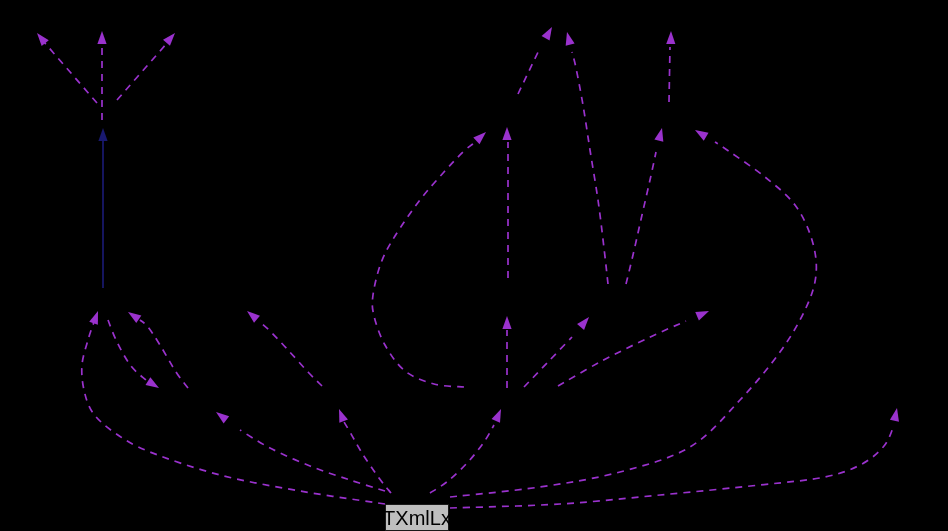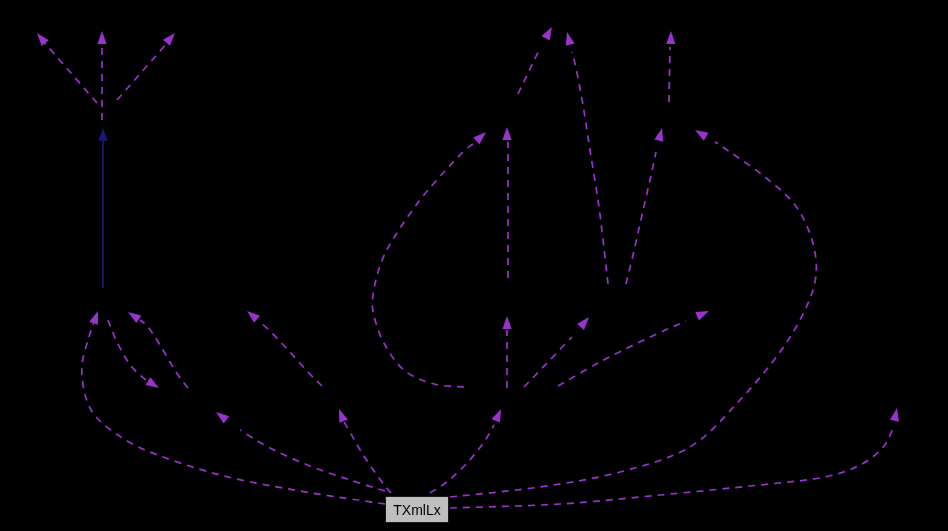--- a/index.html
+++ b/index.html
@@ -11,8 +11,9 @@
   svg{position:absolute;left:0;top:0;display:block;}
   .graph-node{
     position:absolute;display:flex;align-items:center;justify-content:center;
-    font-size:14px;line-height:1;box-sizing:border-box;border:1px solid;
+    font-size:20px;line-height:1;box-sizing:border-box;border:1px solid;
     user-select:none;
+    margin-top:8px;
   }
 </style>
 </head>

